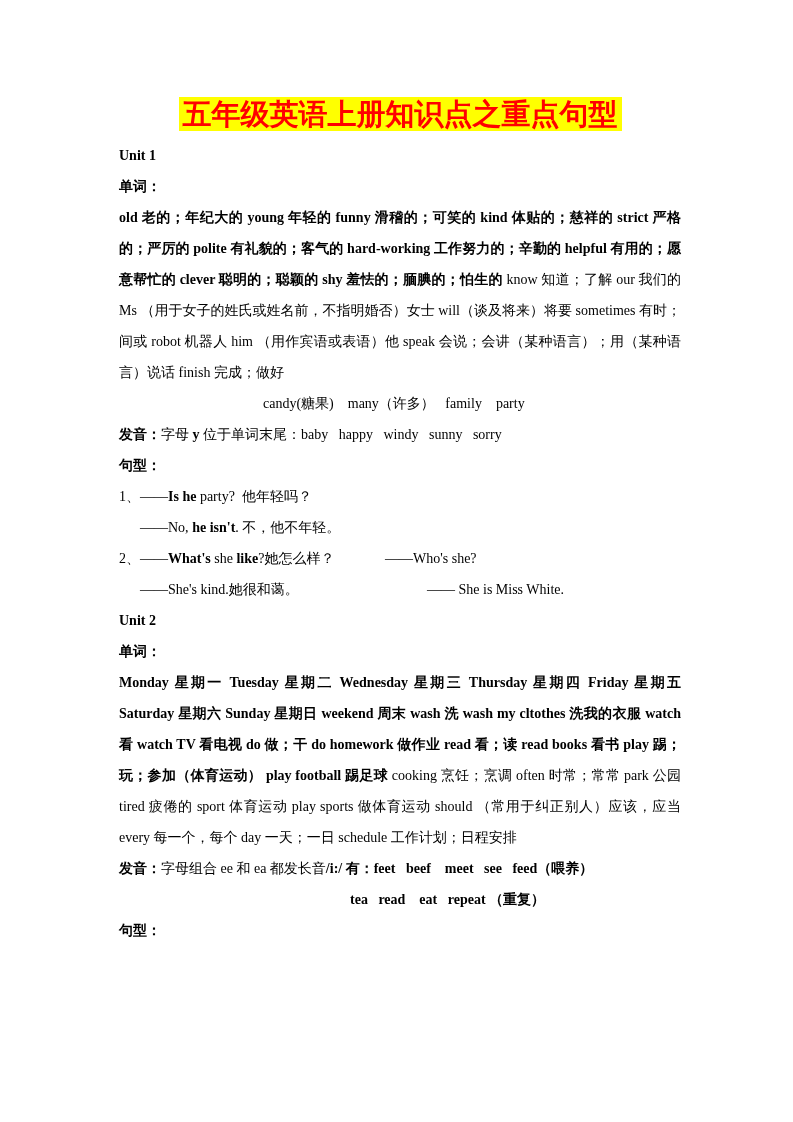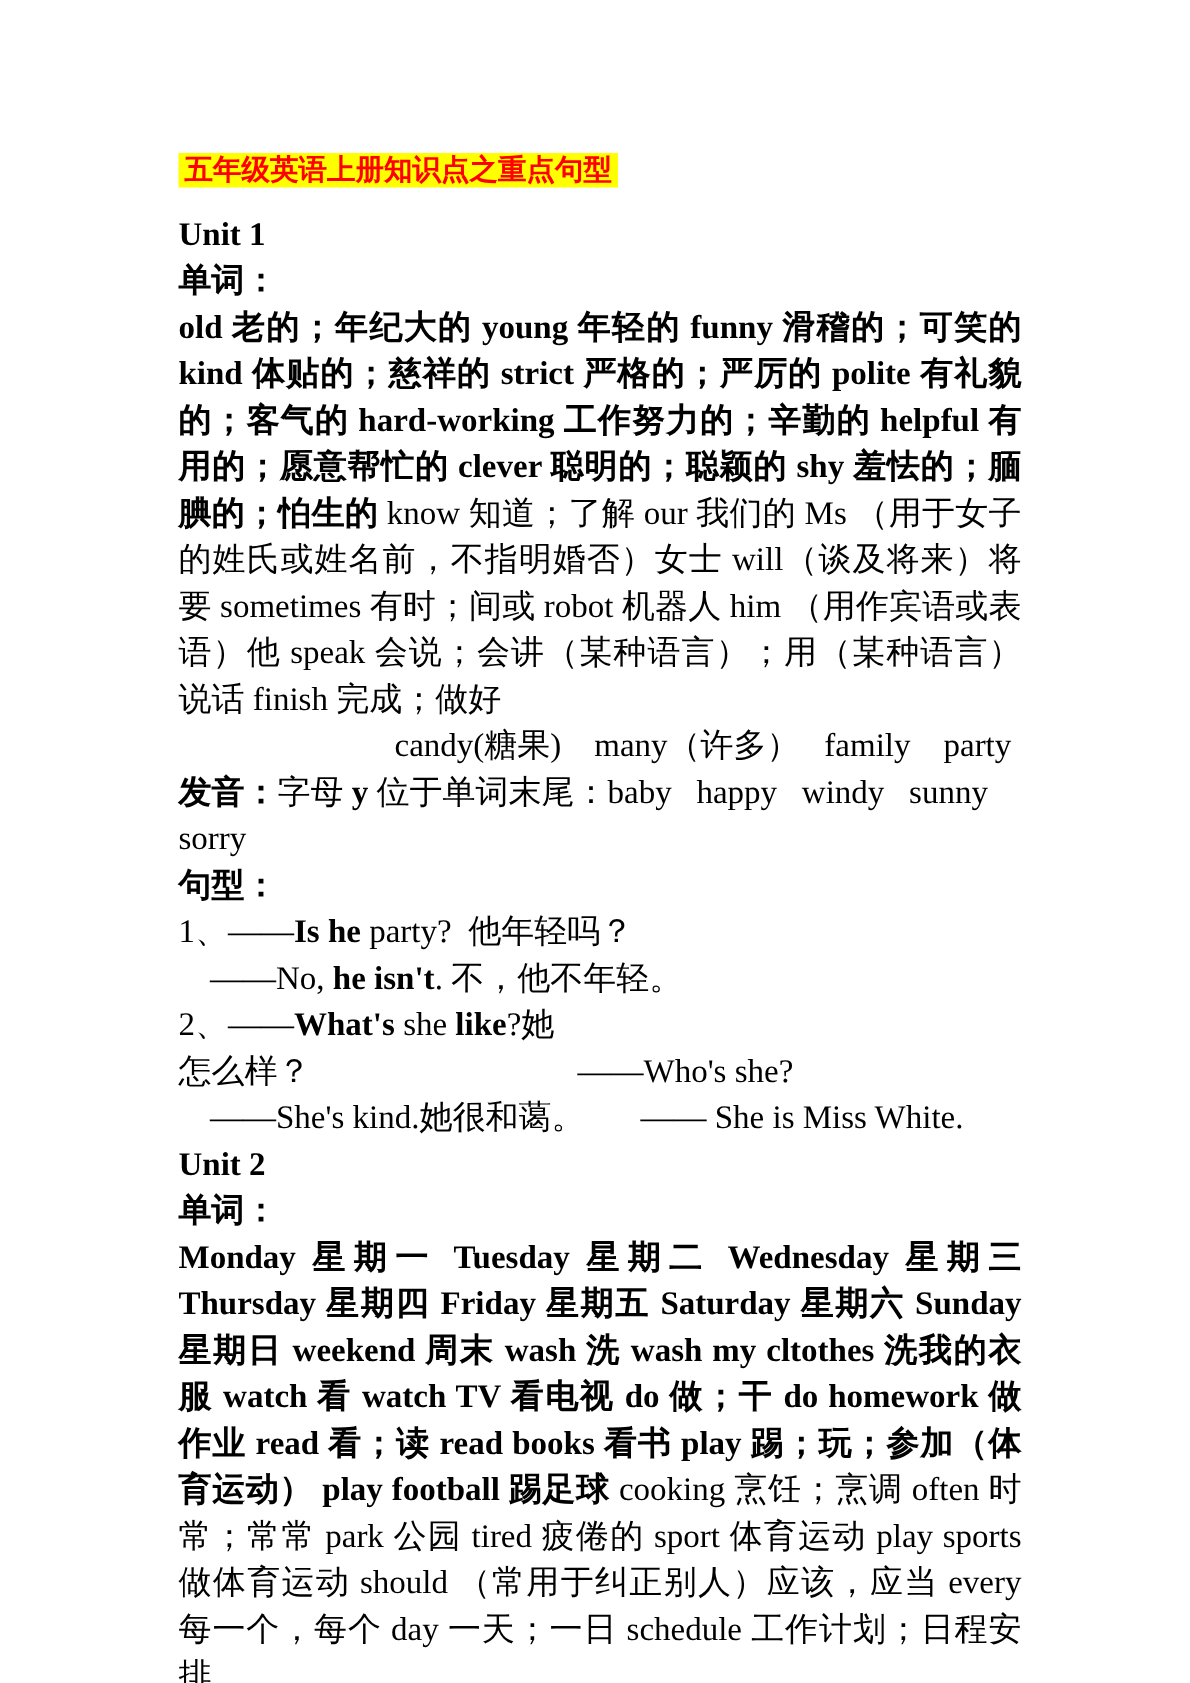--- a/index.html
+++ b/index.html
@@ -10,8 +10,8 @@
   }
   .content { padding:0 112px 0 119px; }
   .doc-title {
-    text-align:left; padding-top:94px; line-height:40px;
-    font-size:19px; font-weight:bold; margin:0;
+    text-align:center; padding-top:94px; line-height:40px;
+    font-size:29px; font-weight:bold; margin:0;
   }
   .doc-title .hl { background:#ffff00; color:#ff0000; padding:1px 4px; }
   p { margin:0; font-size:22px; line-height:31px; }

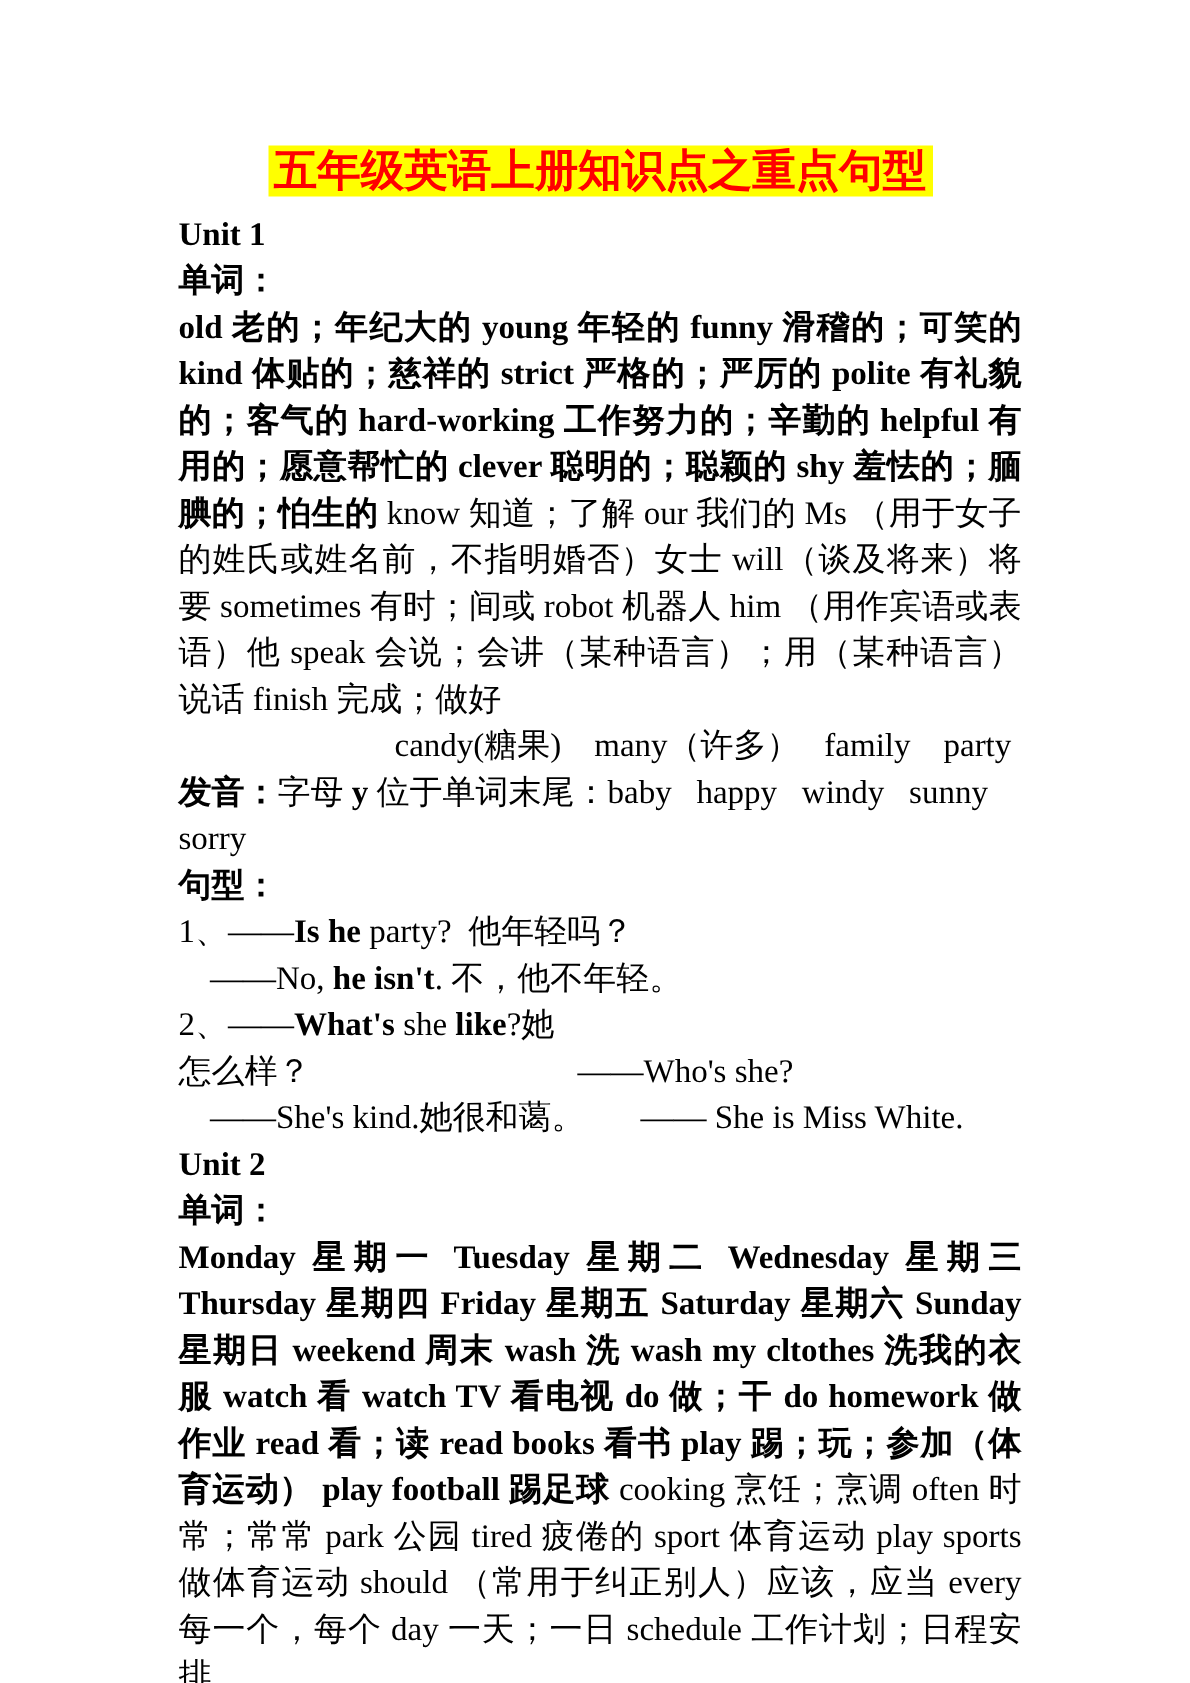--- a/index.html
+++ b/index.html
@@ -14,7 +14,7 @@
     font-size:29px; font-weight:bold; margin:0;
   }
   .doc-title .hl { background:#ffff00; color:#ff0000; padding:1px 4px; }
-  p { margin:0; font-size:22px; line-height:31px; }
+  p { margin:0; font-size:14px; line-height:31px; }
   .b { font-weight:bold;font-family:Liberation Serif, serif; }
   .bold { font-weight:bold; }
   .justify { text-align:justify; text-justify:inter-character; }

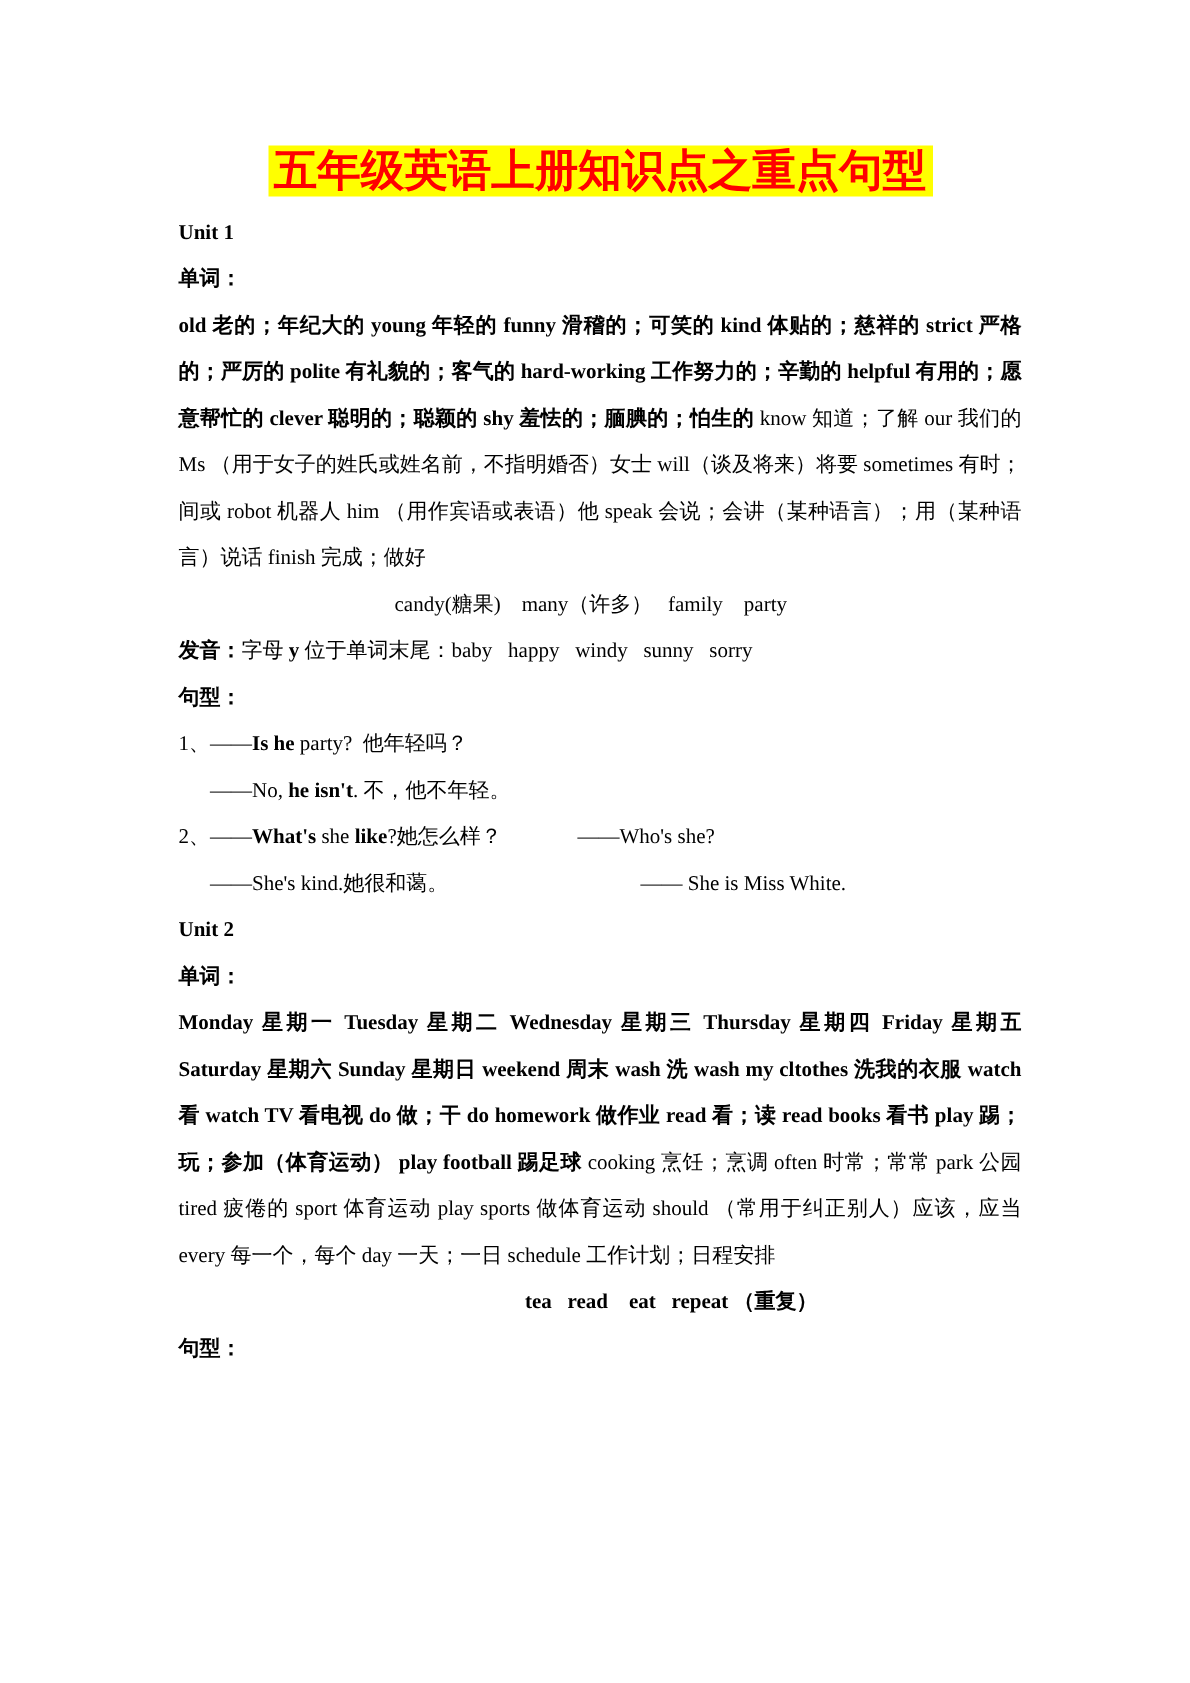--- a/index.html
+++ b/index.html
@@ -51,6 +51,7 @@
     <p class="bold">单词：</p>
     <p class="justify"><span class="b">Monday 星期一  Tuesday 星期二 Wednesday 星期三  Thursday 星期四 Friday 星期五 Saturday 星期六 Sunday 星期日 weekend 周末 wash 洗 wash my cltothes 洗我的衣服 watch 看 watch TV 看电视 do 做；干 do homework 做作业 read 看；读 read books 看书 play 踢；玩；参加（体育运动） play football 踢足球</span><span> cooking 烹饪；烹调 often 时常；常常 park 公园 tired 疲倦的 sport 体育运动 play sports 做体育运动 should （常用于纠正别人）应该，应当 every 每一个，每个 day 一天；一日 schedule 工作计划；日程安排</span></p>
 
+    <p class="pre"><span class="b">发音：</span><span>字母组合 ee 和 ea 都发长音</span><span class="b">/i:/</span><span> </span><span class="b">有：feet   beef    meet   see   feed（喂养）</span></p>
     <p class="pre indent-tea"><span class="b">tea   read    eat   repeat （重复）</span></p>
 
     <p class="bold">句型：</p>

